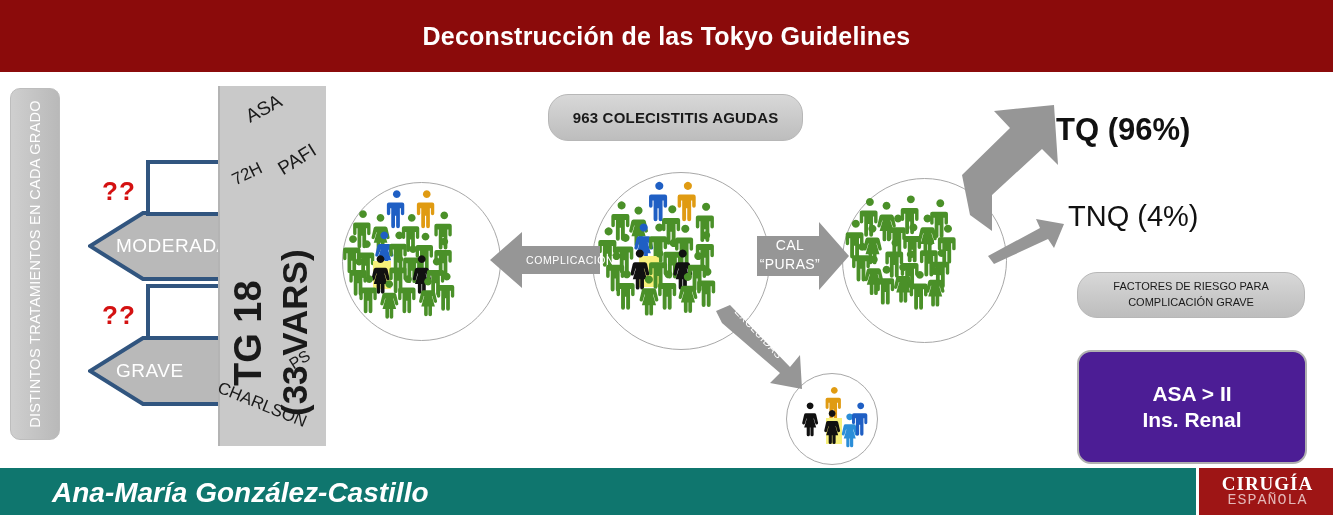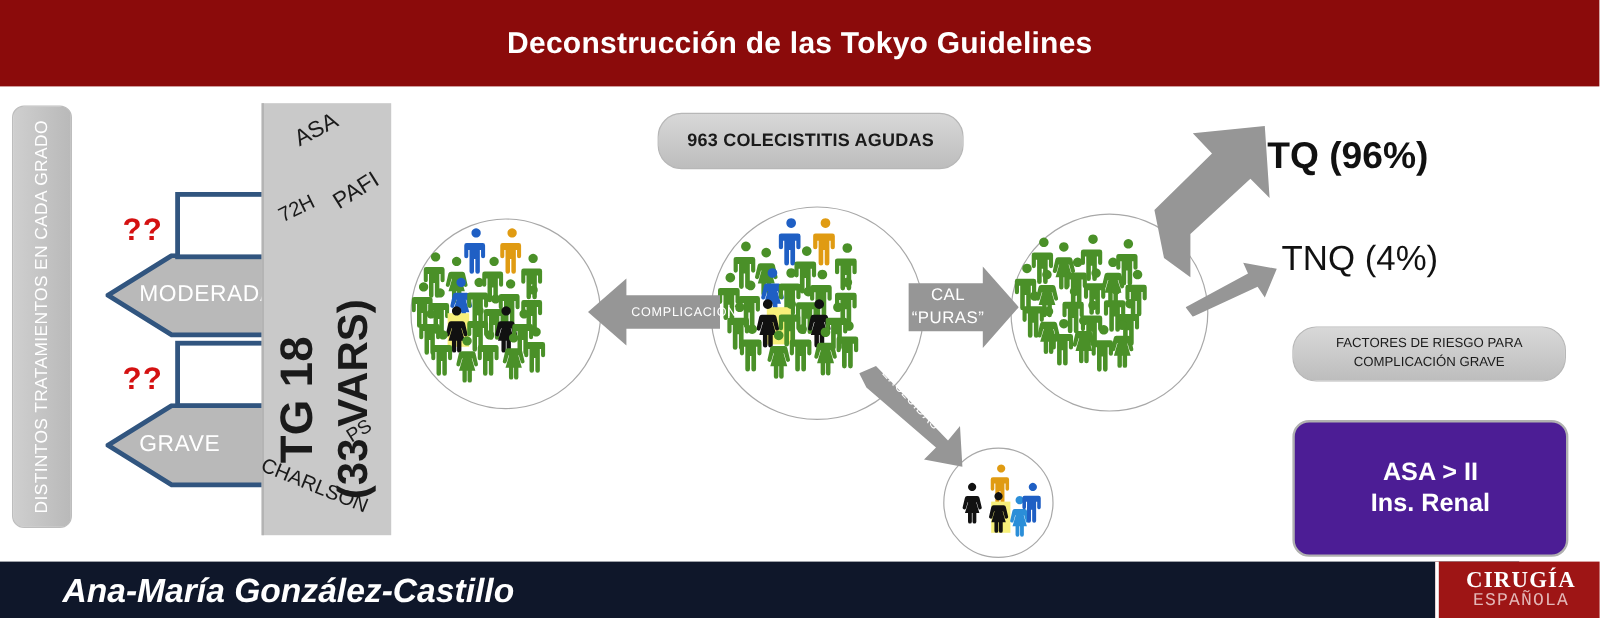--- a/index.html
+++ b/index.html
@@ -12,7 +12,7 @@
   .header-title{color:#ffffff;font-size:25px;font-weight:bold;letter-spacing:.2px;}
 
   
-  .footer{position:absolute;left:0;top:468px;width:1266px;height:47px;background:#0f172a;text-align:right;}
+  .footer{position:absolute;left:0;top:468px;width:1266px;height:47px;background:#0f766e;text-align:right;}
   .footer-author{position:absolute;left:52px;top:9px;color:#ffffff;font-size:28px;
                  font-weight:bold;font-style:italic;}
   .logo{position:absolute;left:1196px;top:468px;width:137px;height:47px;

